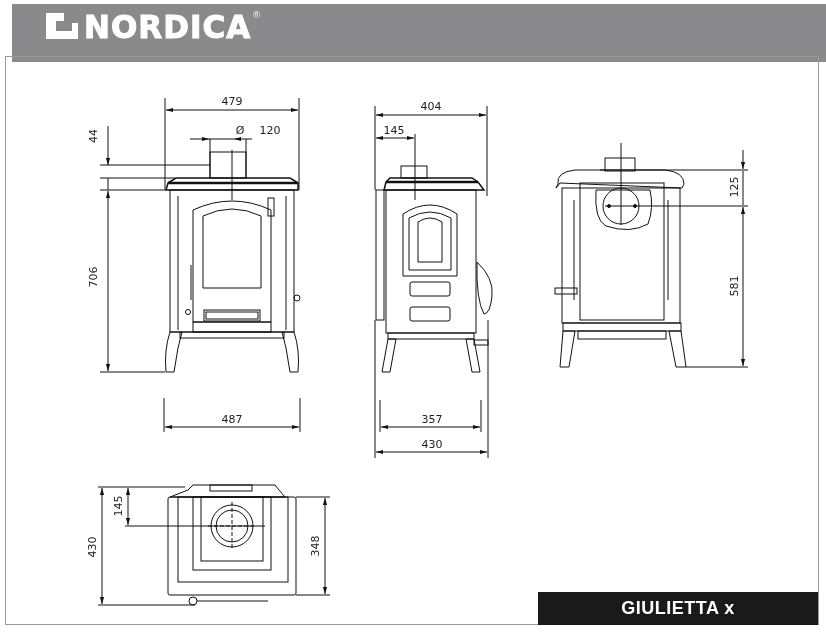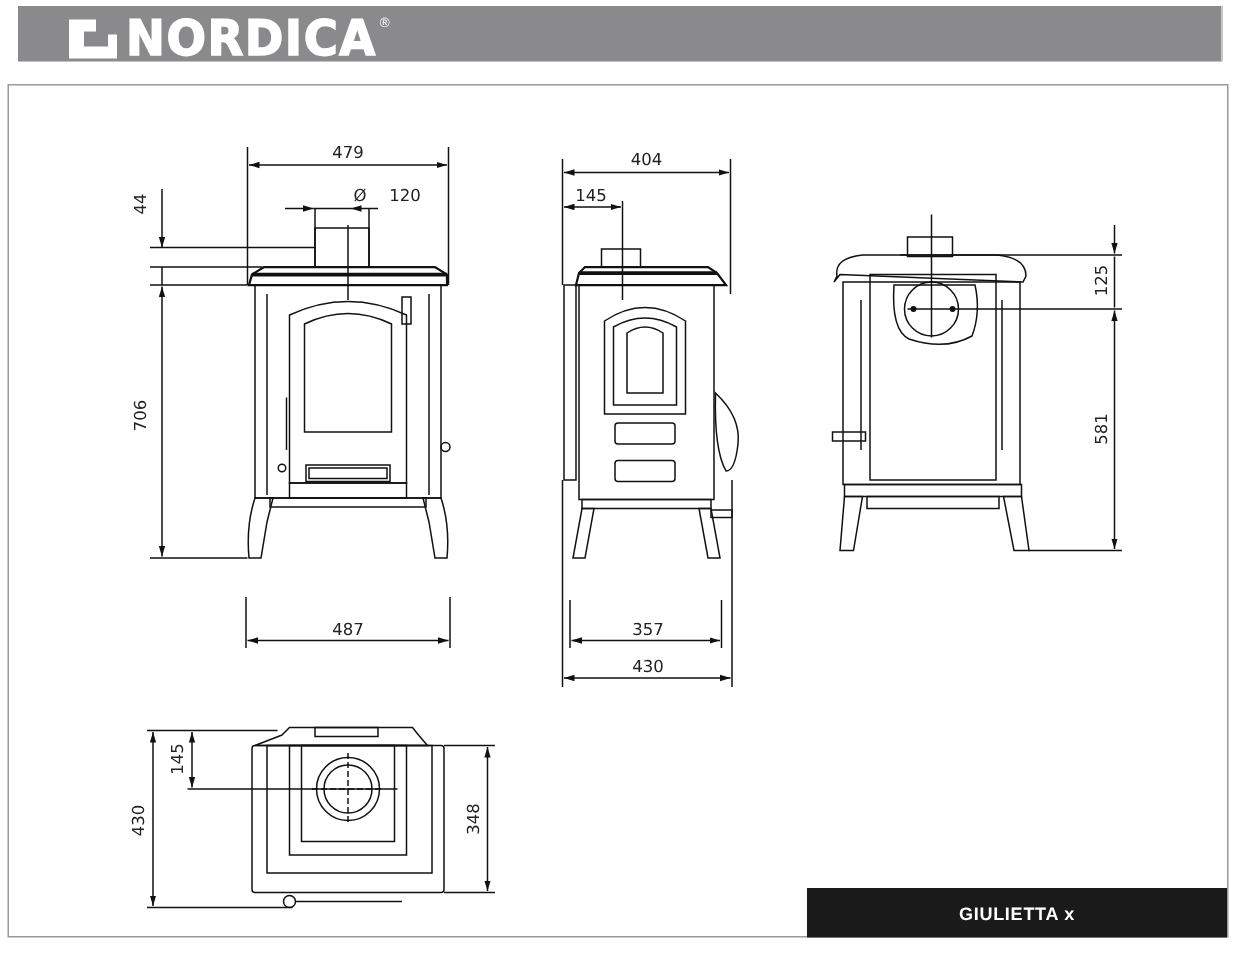--- a/index.html
+++ b/index.html
@@ -4,7 +4,7 @@
 <style>
   html, body { margin: 0; padding: 0; background: #ffffff; }
   body { width: 826px; height: 639px; position: relative; overflow: hidden; font-family: "Liberation Sans", sans-serif; }
-  .header-bar { position: absolute; left: 12px; top: 4px; width: 802px; height: 37px; background: #8a8a8c; border-right: 1px solid #c8c8c8; }
+  .header-bar { position: absolute; left: 12px; top: 4px; width: 802px; height: 58px; background: #8a8a8c; border-right: 1px solid #c8c8c8; padding-left: 12px; }
   .logo { position: absolute; left: 32px; top: 6px; height: 32px; display: flex; align-items: center; }
   .logo-text { color: #ffffff; font-family: "DejaVu Sans", sans-serif; font-weight: bold; font-size: 31px; letter-spacing: 1px; line-height: 32px; -webkit-text-stroke: 1px #ffffff; transform: scaleY(1.05); }
   .logo-reg { color: #ffffff; font-size: 9px; position: relative; top: -11px; margin-left: 2px; }

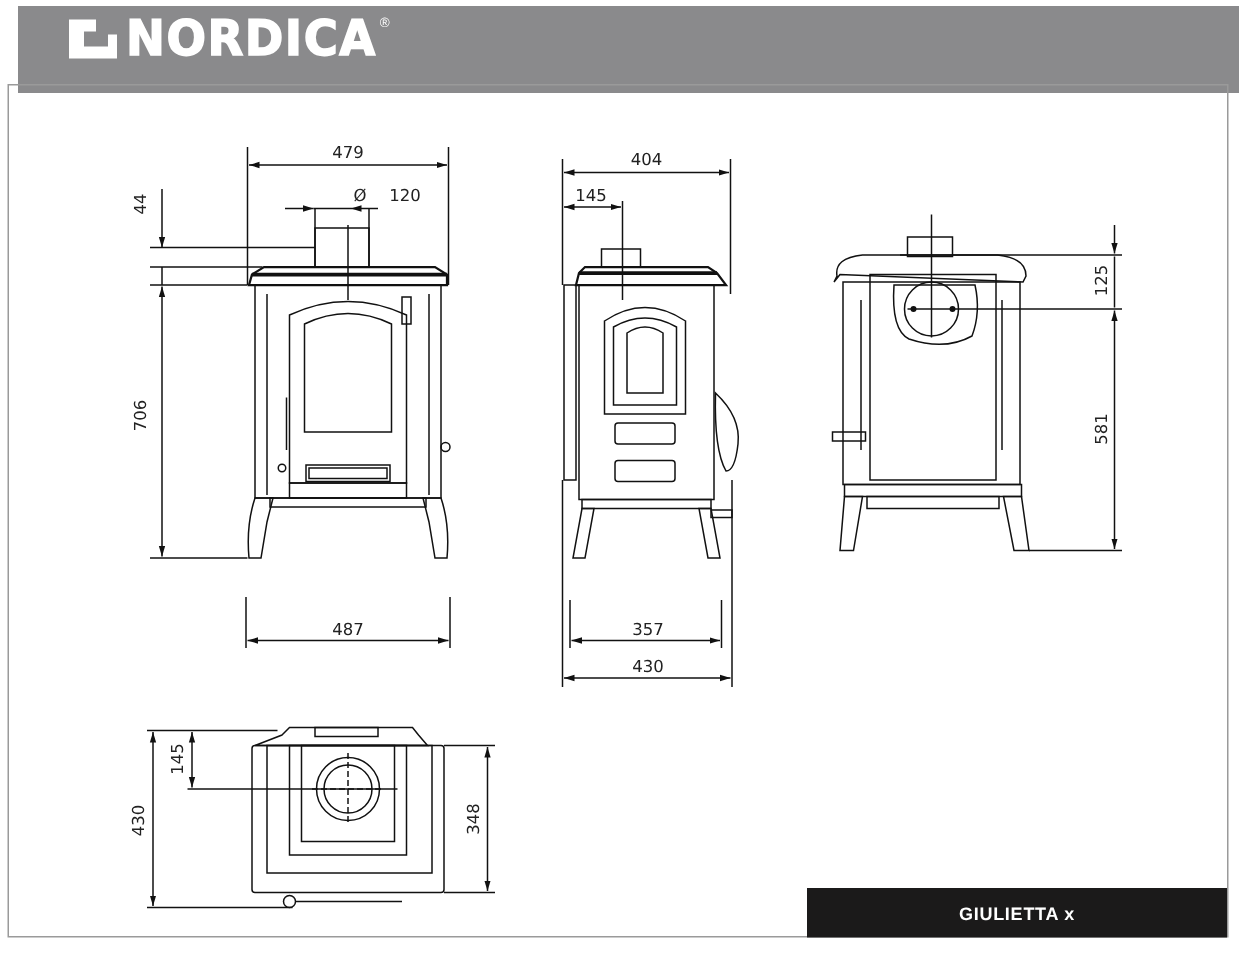--- a/index.html
+++ b/index.html
@@ -12,7 +12,7 @@
   svg.drawing { position: absolute; left: 0; top: 0; }
   .dim { font-family: "DejaVu Sans", sans-serif; font-size: 11px; fill: #222; }
   .title-box { position: absolute; left: 538px; top: 592px; width: 280px; height: 33px; background: #1b1a1a; display: flex; align-items: center; justify-content: center; }
-  .title-text { color: #ffffff; font-family: "Liberation Sans", sans-serif; font-weight: bold; font-size: 12px; letter-spacing: 0.5px; }
+  .title-text { color: #ffffff; font-family: "Liberation Sans", sans-serif; font-weight: bold; font-size: 18px; letter-spacing: 0.5px; }
 </style>
 </head>
 <body>

